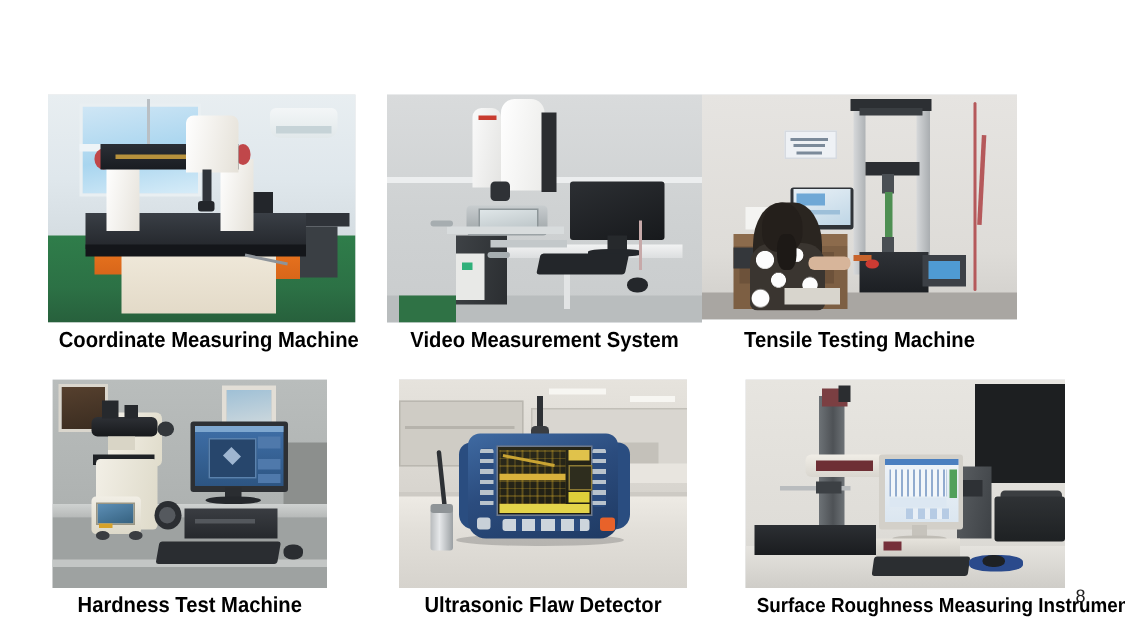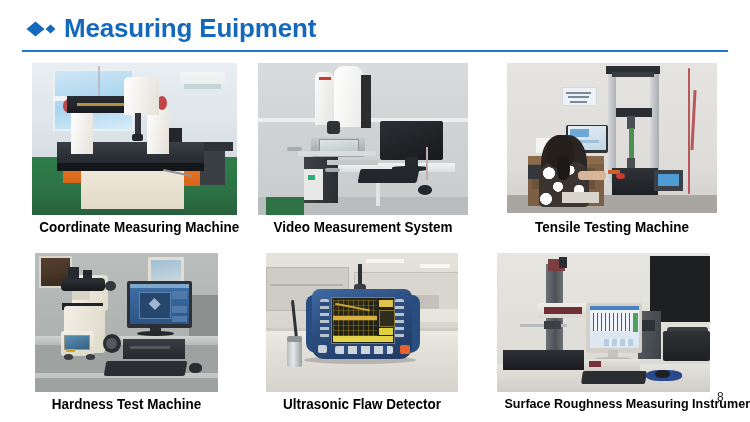--- a/index.html
+++ b/index.html
@@ -313,16 +313,6 @@
 
 <div id="slide">
 
-  <div id="header">
-
-    <svg id="title-bullet" viewBox="0 0 30 16" xmlns="http://www.w3.org/2000/svg">
-      <polygon points="9.5,0.5 18.5,8 9.5,15.5 0.5,8" fill="#1569bd"></polygon>
-      <polygon points="24.5,3.5 29.5,8 24.5,12.5 19.5,8" fill="#1569bd"></polygon>
-    </svg>
-
-    <div id="title-text">Measuring Euipment</div>
-    <div id="title-rule"></div>
-  </div>
 
   <div class="cell" style="left:32px; top:63px; width:205px; height:170px;">
     <div class="photo" style="width:205px; height:152px;">

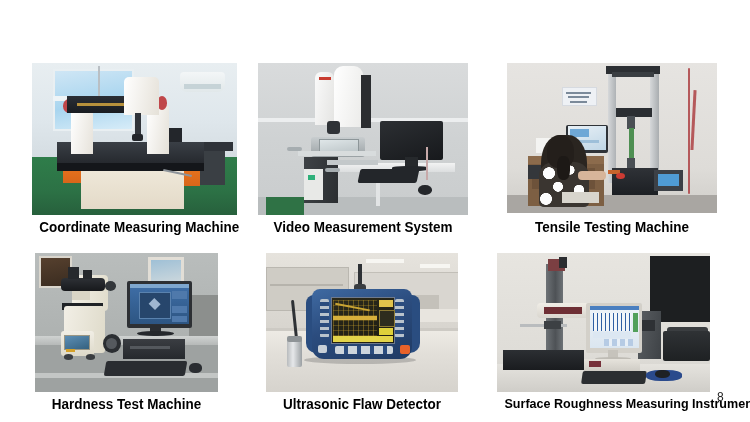--- a/index.html
+++ b/index.html
@@ -381,7 +381,7 @@
     <div class="caption" style="top:156px;">Video Measurement System</div>
   </div>
 
-  <div class="cell" style="left:507px; top:63px; width:210px; height:170px;">
+  <div class="cell" style="left:468px; top:63px; width:210px; height:170px;">
     <div class="photo" style="width:210px; height:150px;">
       <div class="scene">
         <div class="sh ten-wall"></div>

